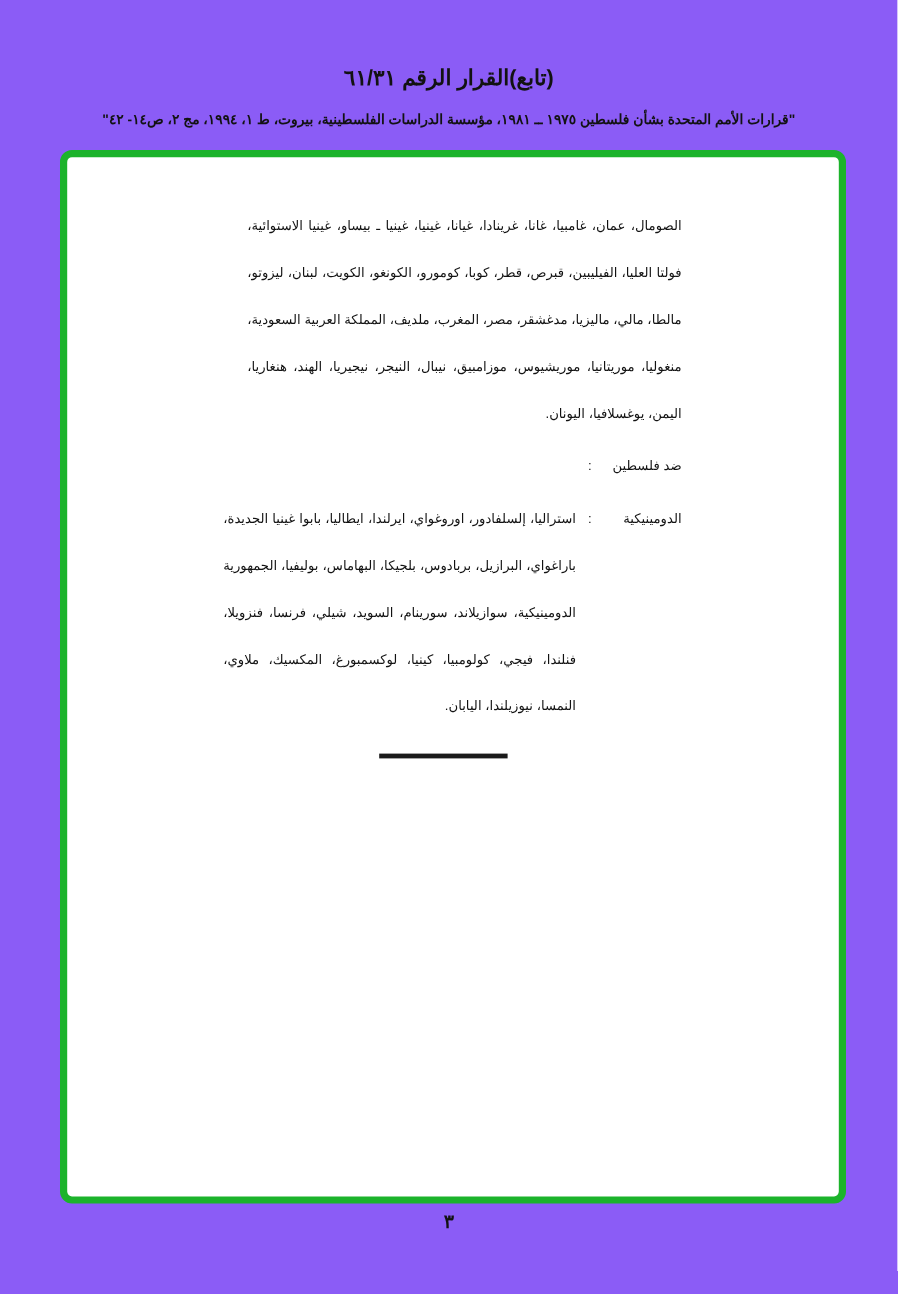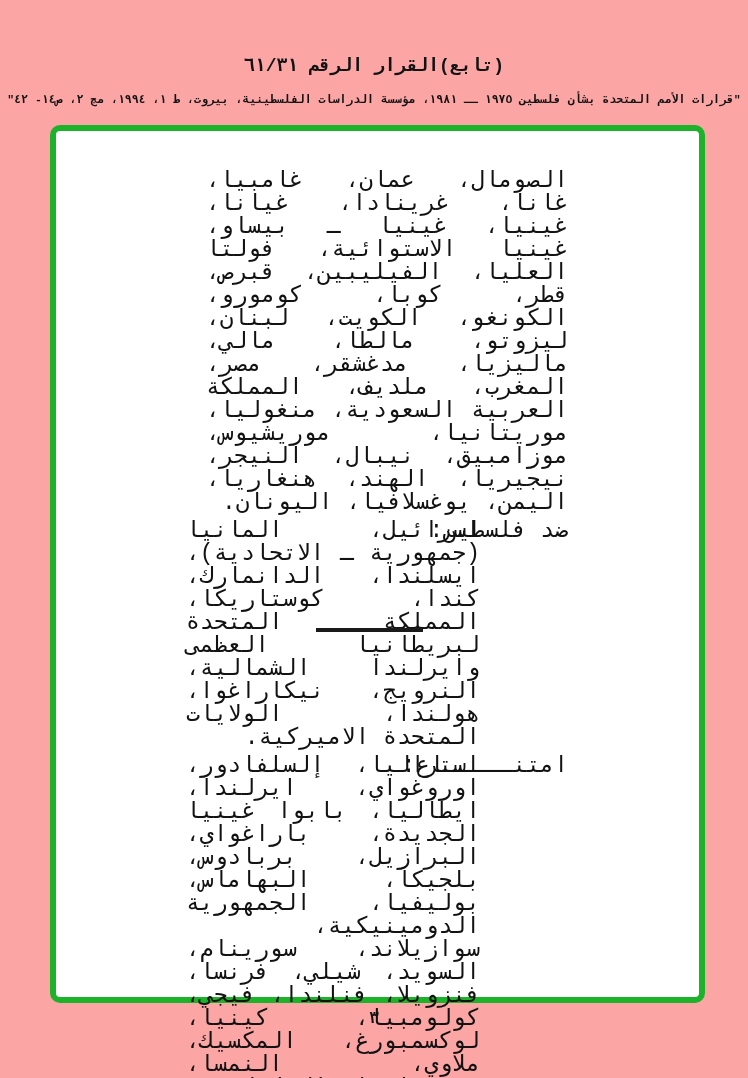--- a/index.html
+++ b/index.html
@@ -6,8 +6,8 @@
   .page{
     position:relative;
     width:748px;height:1078px;
-    background:#fca5a5;
-    font-family:Liberation Mono, monospace;
+    background:#8b5cf6;
+    font-family:Liberation Sans, sans-serif;
     color:#121212;
     overflow:hidden;
   }

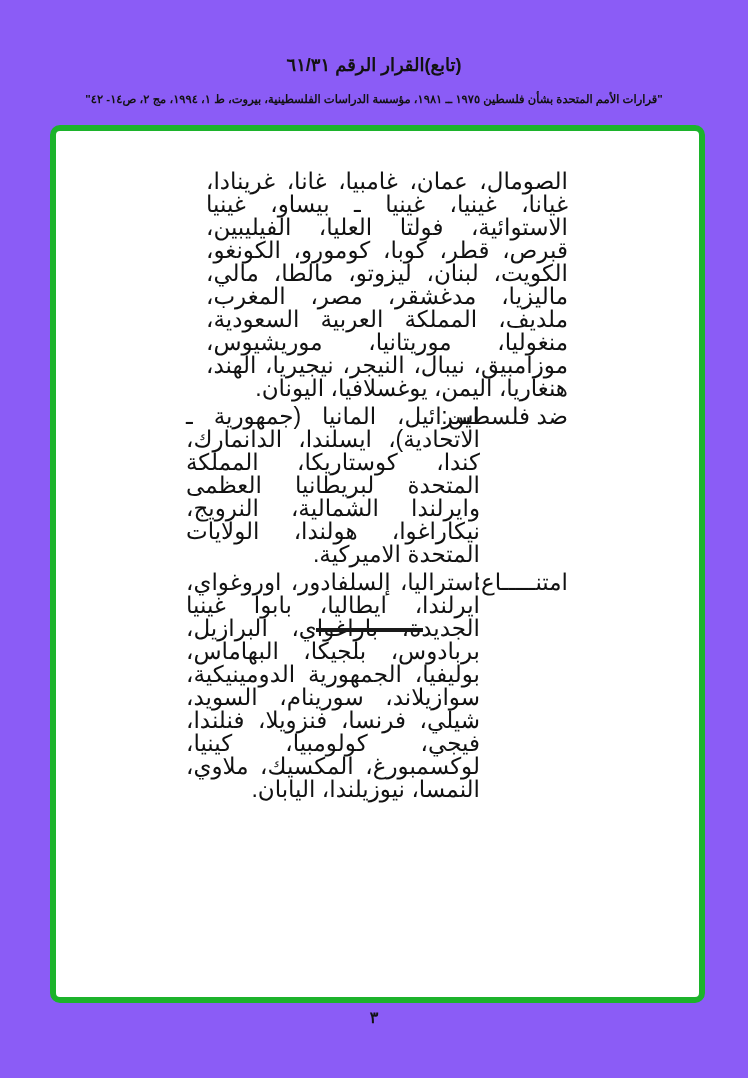--- a/index.html
+++ b/index.html
@@ -33,7 +33,7 @@
   .text-block{
     position:absolute;top:170px;right:180px;width:382px;
     direction:rtl;
-    font-size:23px;line-height:23px;
+    font-size:11px;line-height:39px;
   }
   .entry{display:flex;gap:10px;margin-bottom:5px;}
   .entry-label{

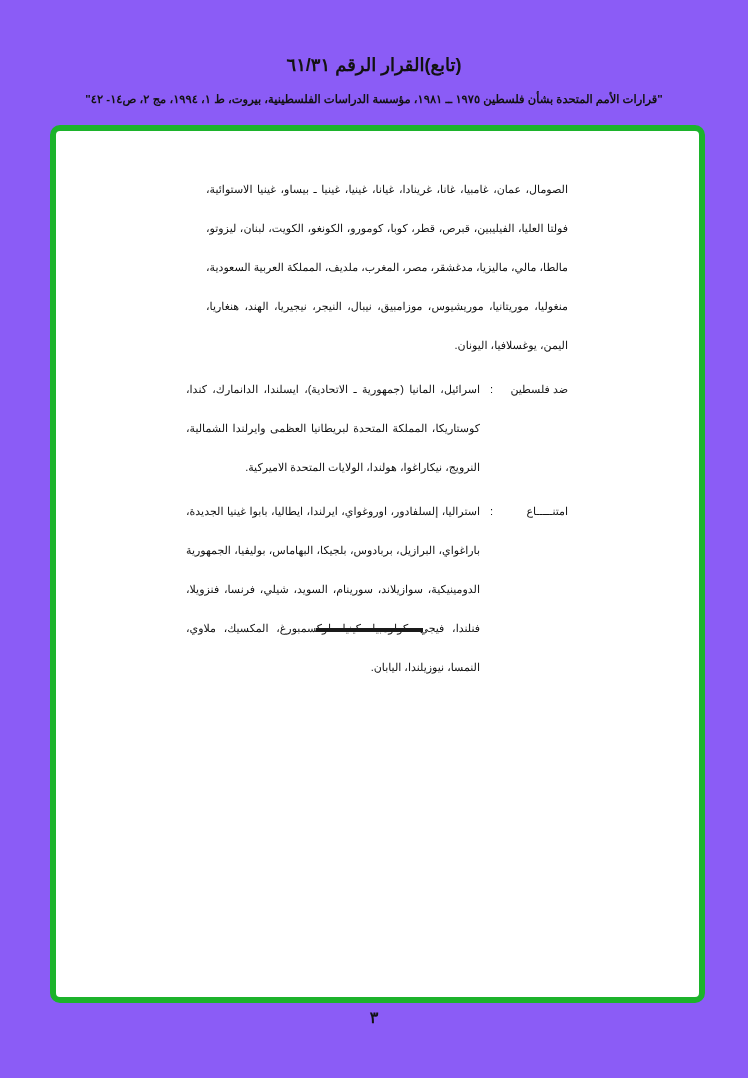--- a/index.html
+++ b/index.html
@@ -77,7 +77,6 @@
         <span>ضد فلسطين</span>
         <span>:</span>
       </div>
-      <div class="entry-body">اسرائيل، المانيا (جمهورية ـ الاتحادية)، ايسلندا، الدانمارك، كندا، كوستاريكا، المملكة المتحدة لبريطانيا العظمى وايرلندا الشمالية، النرويج، نيكاراغوا، هولندا، الولايات المتحدة الاميركية.</div>
     </div>
 
     <div class="entry">

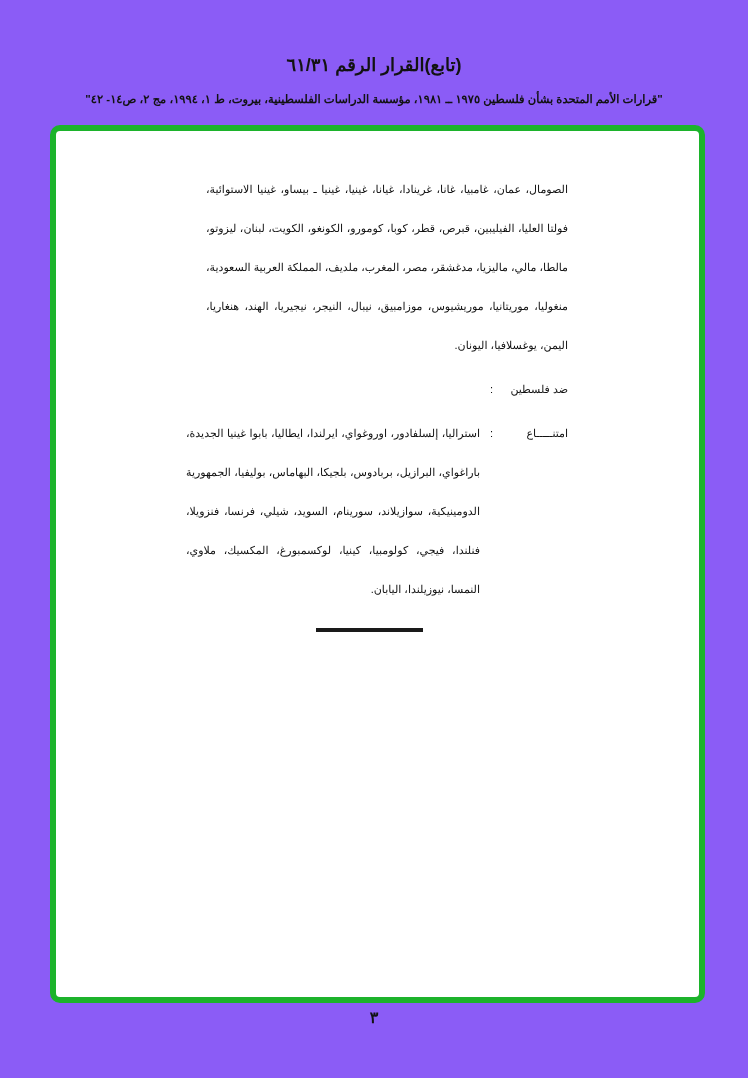--- a/index.html
+++ b/index.html
@@ -81,7 +81,7 @@
 
     <div class="entry">
       <div class="entry-label">
-        <span>امتنـــــاع</span>
+        <span>الدومينيكية</span>
         <span>:</span>
       </div>
       <div class="entry-body">استراليا، إلسلفادور، اوروغواي، ايرلندا، ايطاليا، بابوا غينيا الجديدة، باراغواي، البرازيل، بربادوس، بلجيكا، البهاماس، بوليفيا، الجمهورية الدومينيكية، سوازيلاند، سورينام، السويد، شيلي، فرنسا، فنزويلا، فنلندا، فيجي، كولومبيا، كينيا، لوكسمبورغ، المكسيك، ملاوي، النمسا، نيوزيلندا، اليابان.</div>

